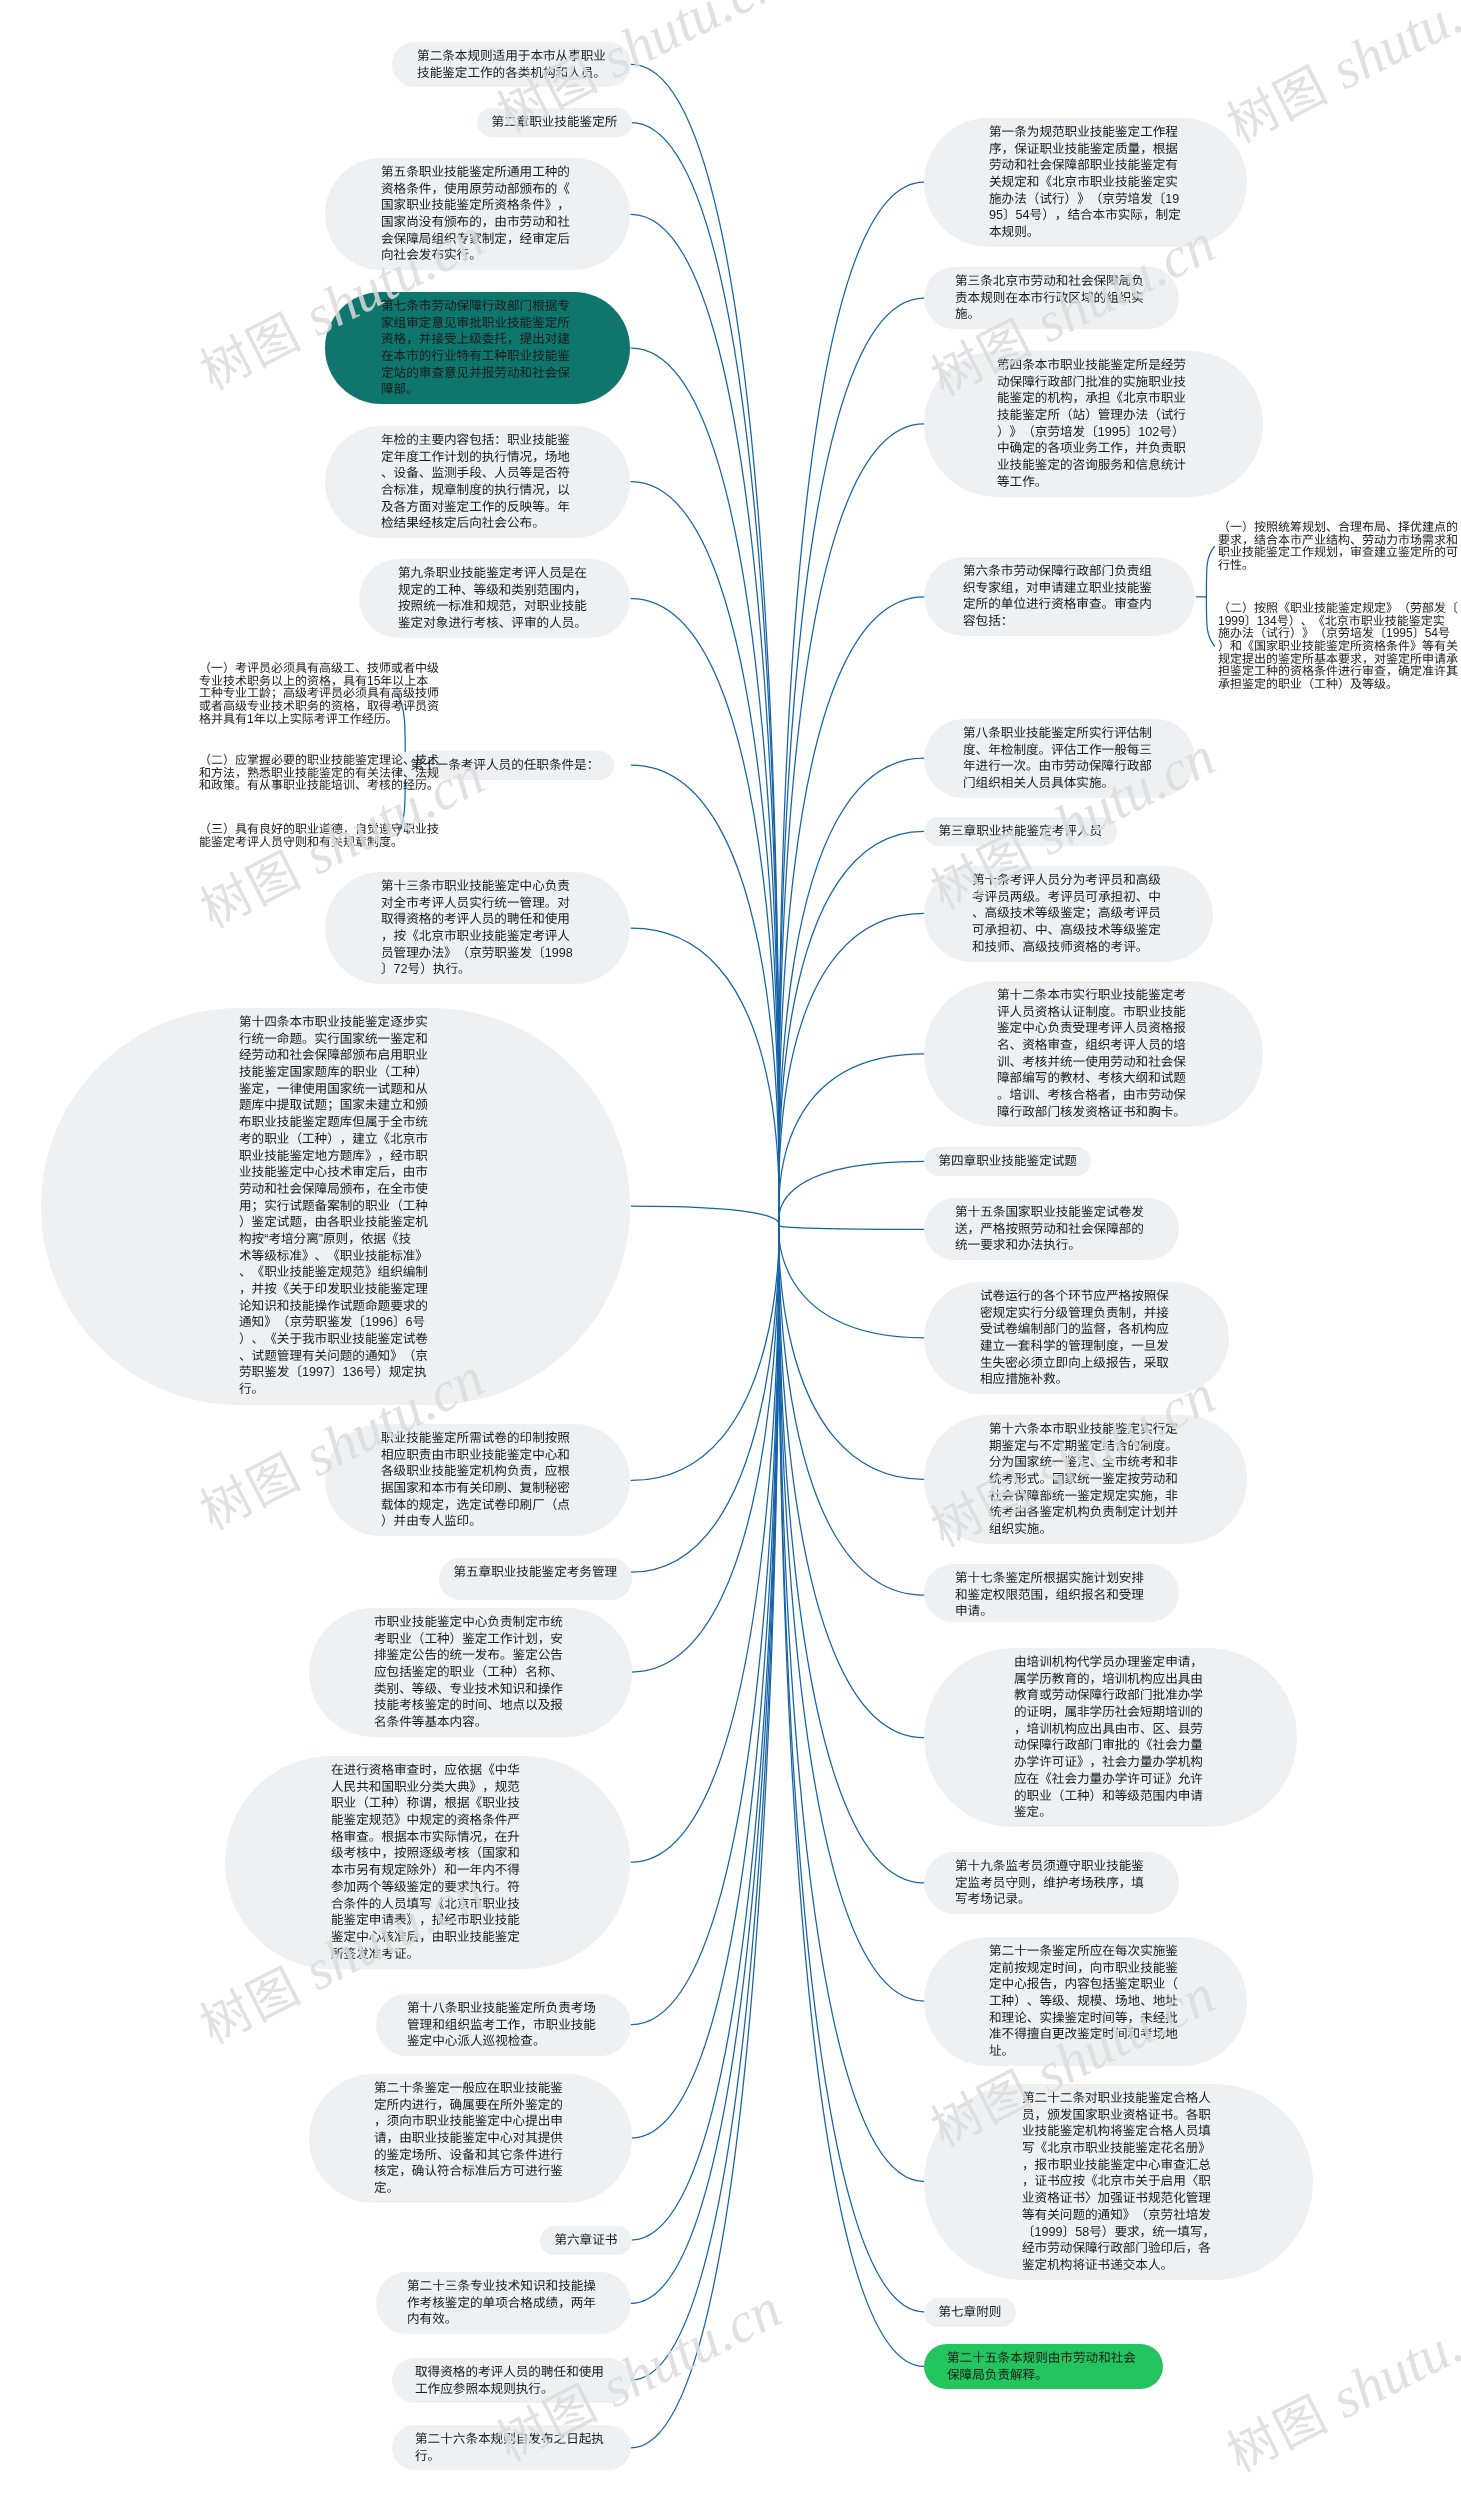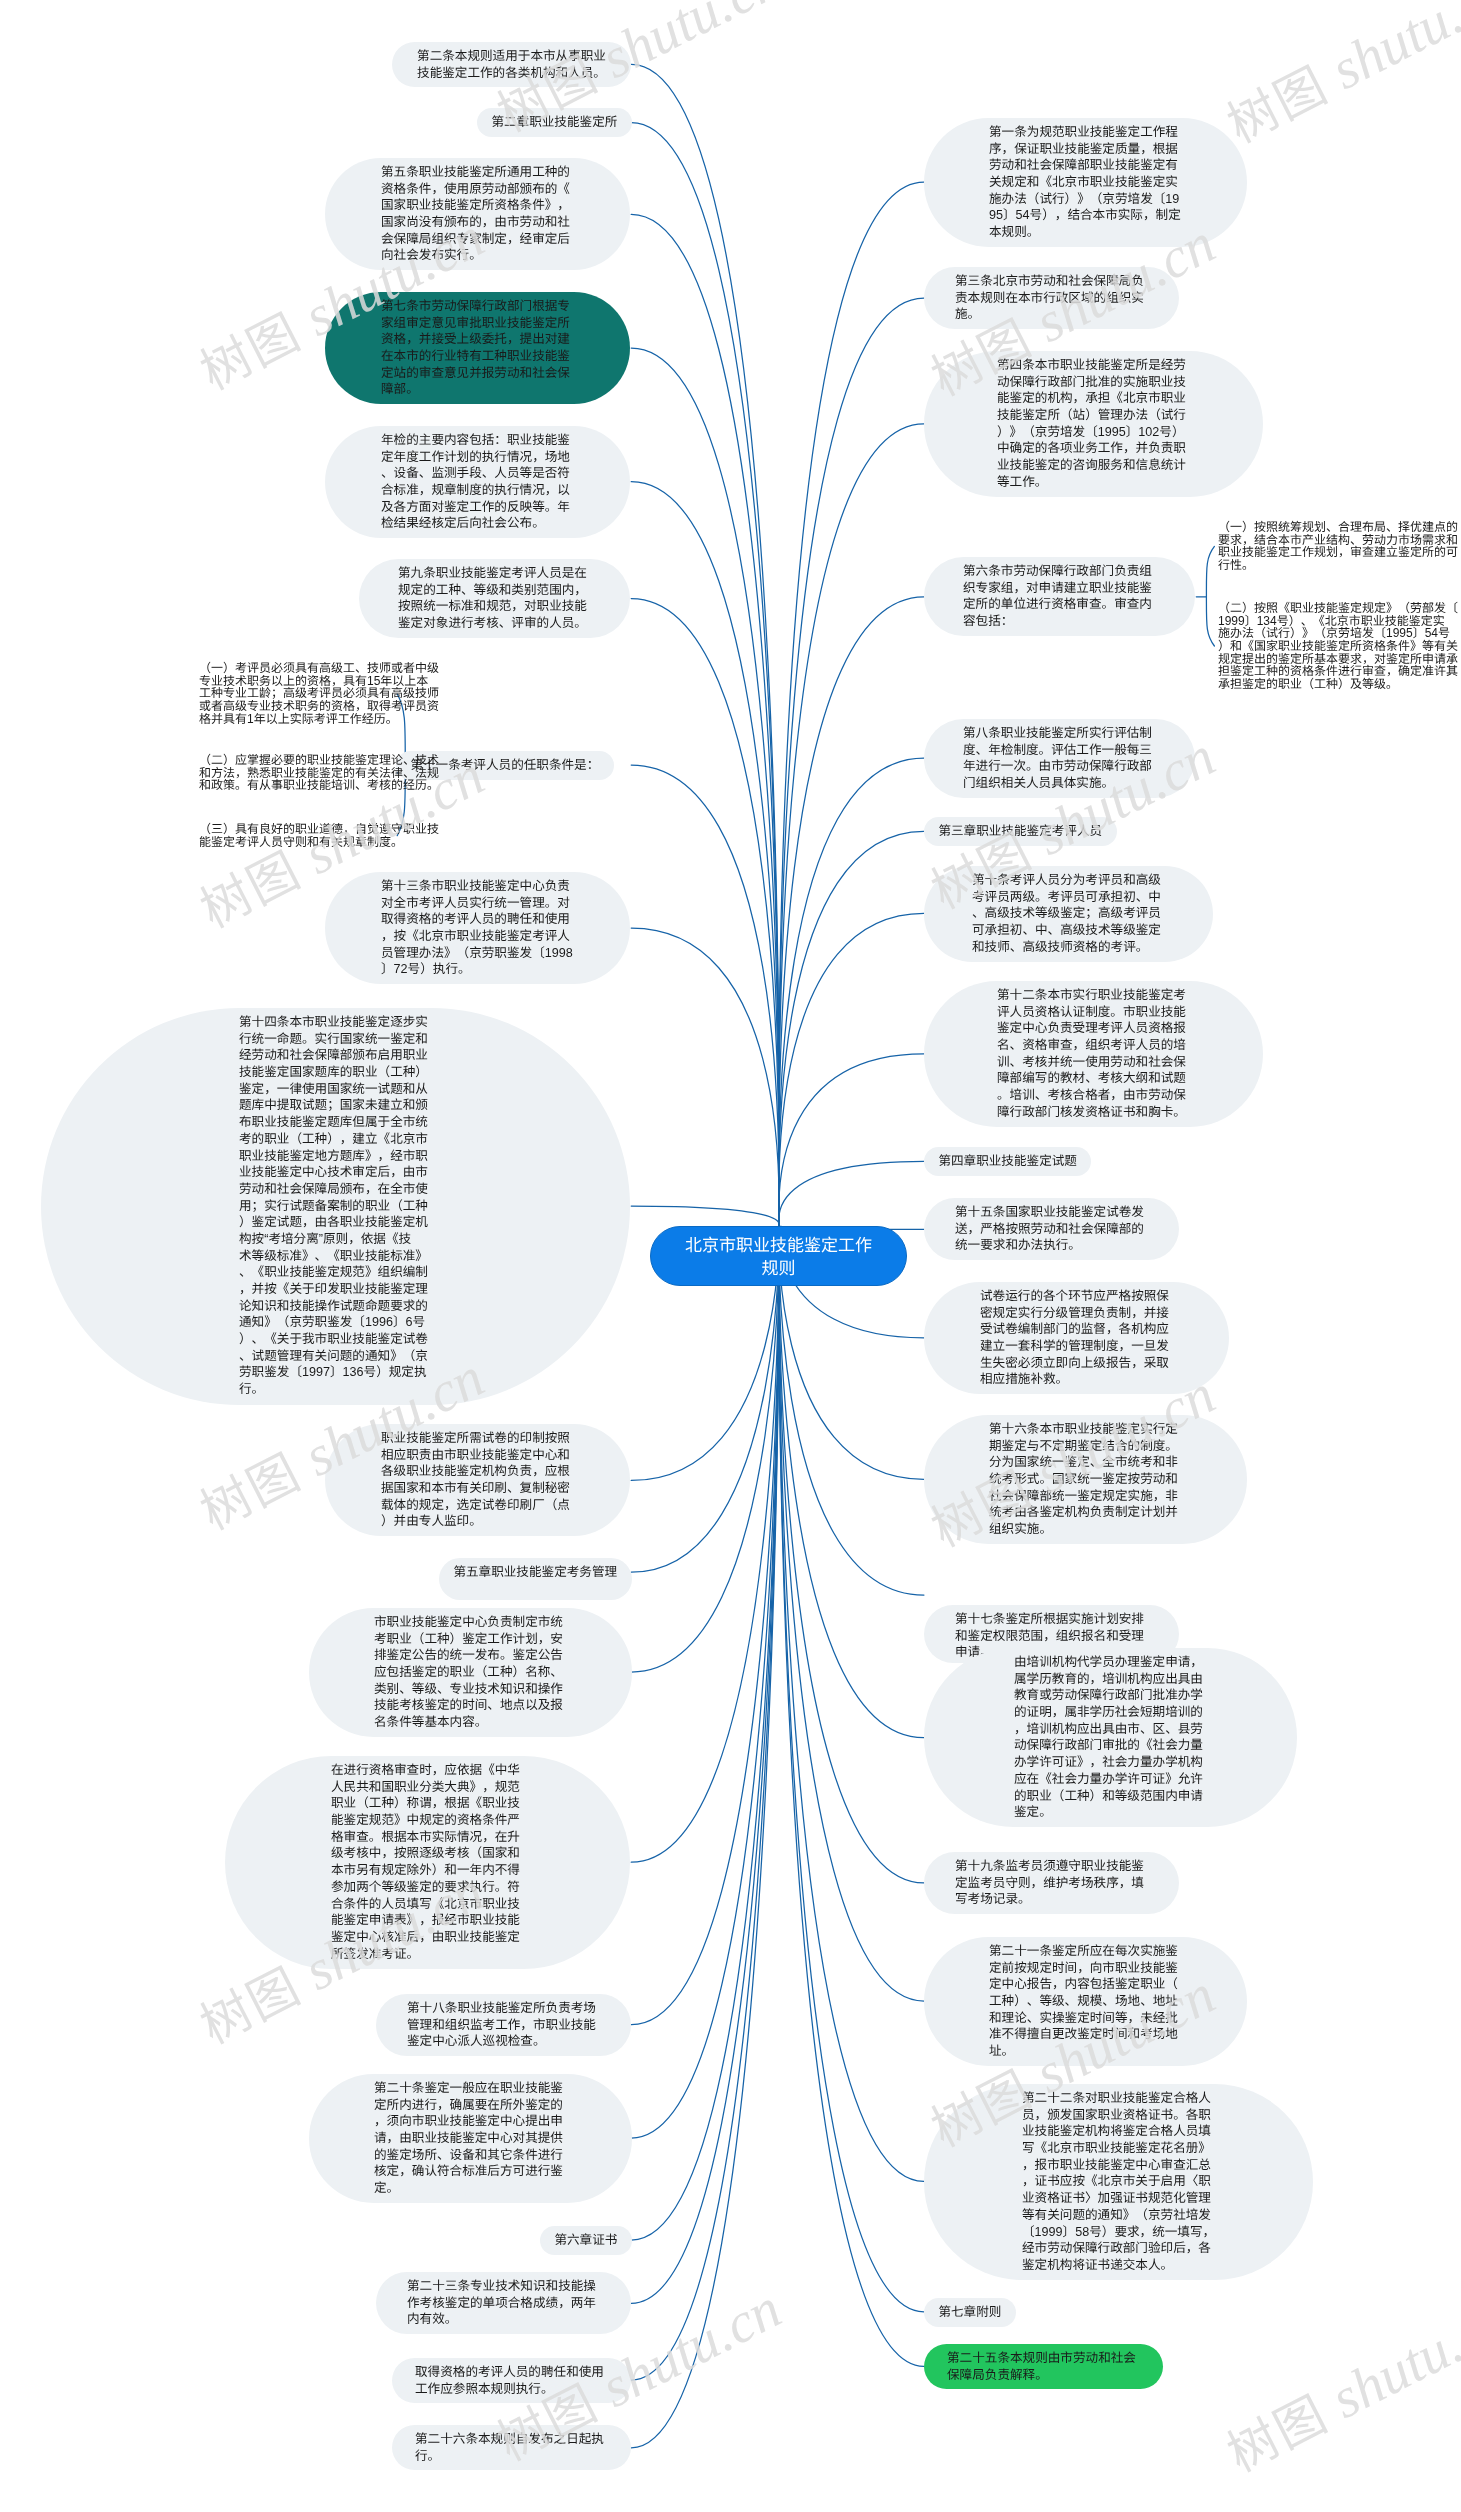--- a/index.html
+++ b/index.html
@@ -132,7 +132,6 @@
       <div class="sub" style="top: 521px; left: 1218px;"><span class="ln">（一）按照统筹规划、合理布局、择优建点的</span><span class="ln">要求，结合本市产业结构、劳动力市场需求和</span><span class="ln">职业技能鉴定工作规划，审查建立鉴定所的可</span><span class="ln">行性。</span></div>
       <div class="sub" style="top: 602px; left: 1218px;"><span class="ln">（二）按照《职业技能鉴定规定》（劳部发〔</span><span class="ln">1999〕134号）、《北京市职业技能鉴定实</span><span class="ln">施办法（试行）》（京劳培发〔1995〕54号</span><span class="ln">）和《国家职业技能鉴定所资格条件》等有关</span><span class="ln">规定提出的鉴定所基本要求，对鉴定所申请承</span><span class="ln">担鉴定工种的资格条件进行审查，确定准许其</span><span class="ln">承担鉴定的职业（工种）及等级。</span></div>
     </div>
-  <div class="rootnode" id="rootnode" style="left: 650px; top: 1226px; width: 257px; height: 60px; padding: 7.1px 0px; background: rgb(11, 124, 232); color: rgb(255, 255, 255);"><span class="ln">北京市职业技能鉴定工作</span><span class="ln">规则</span></div>
 </div>
 
 

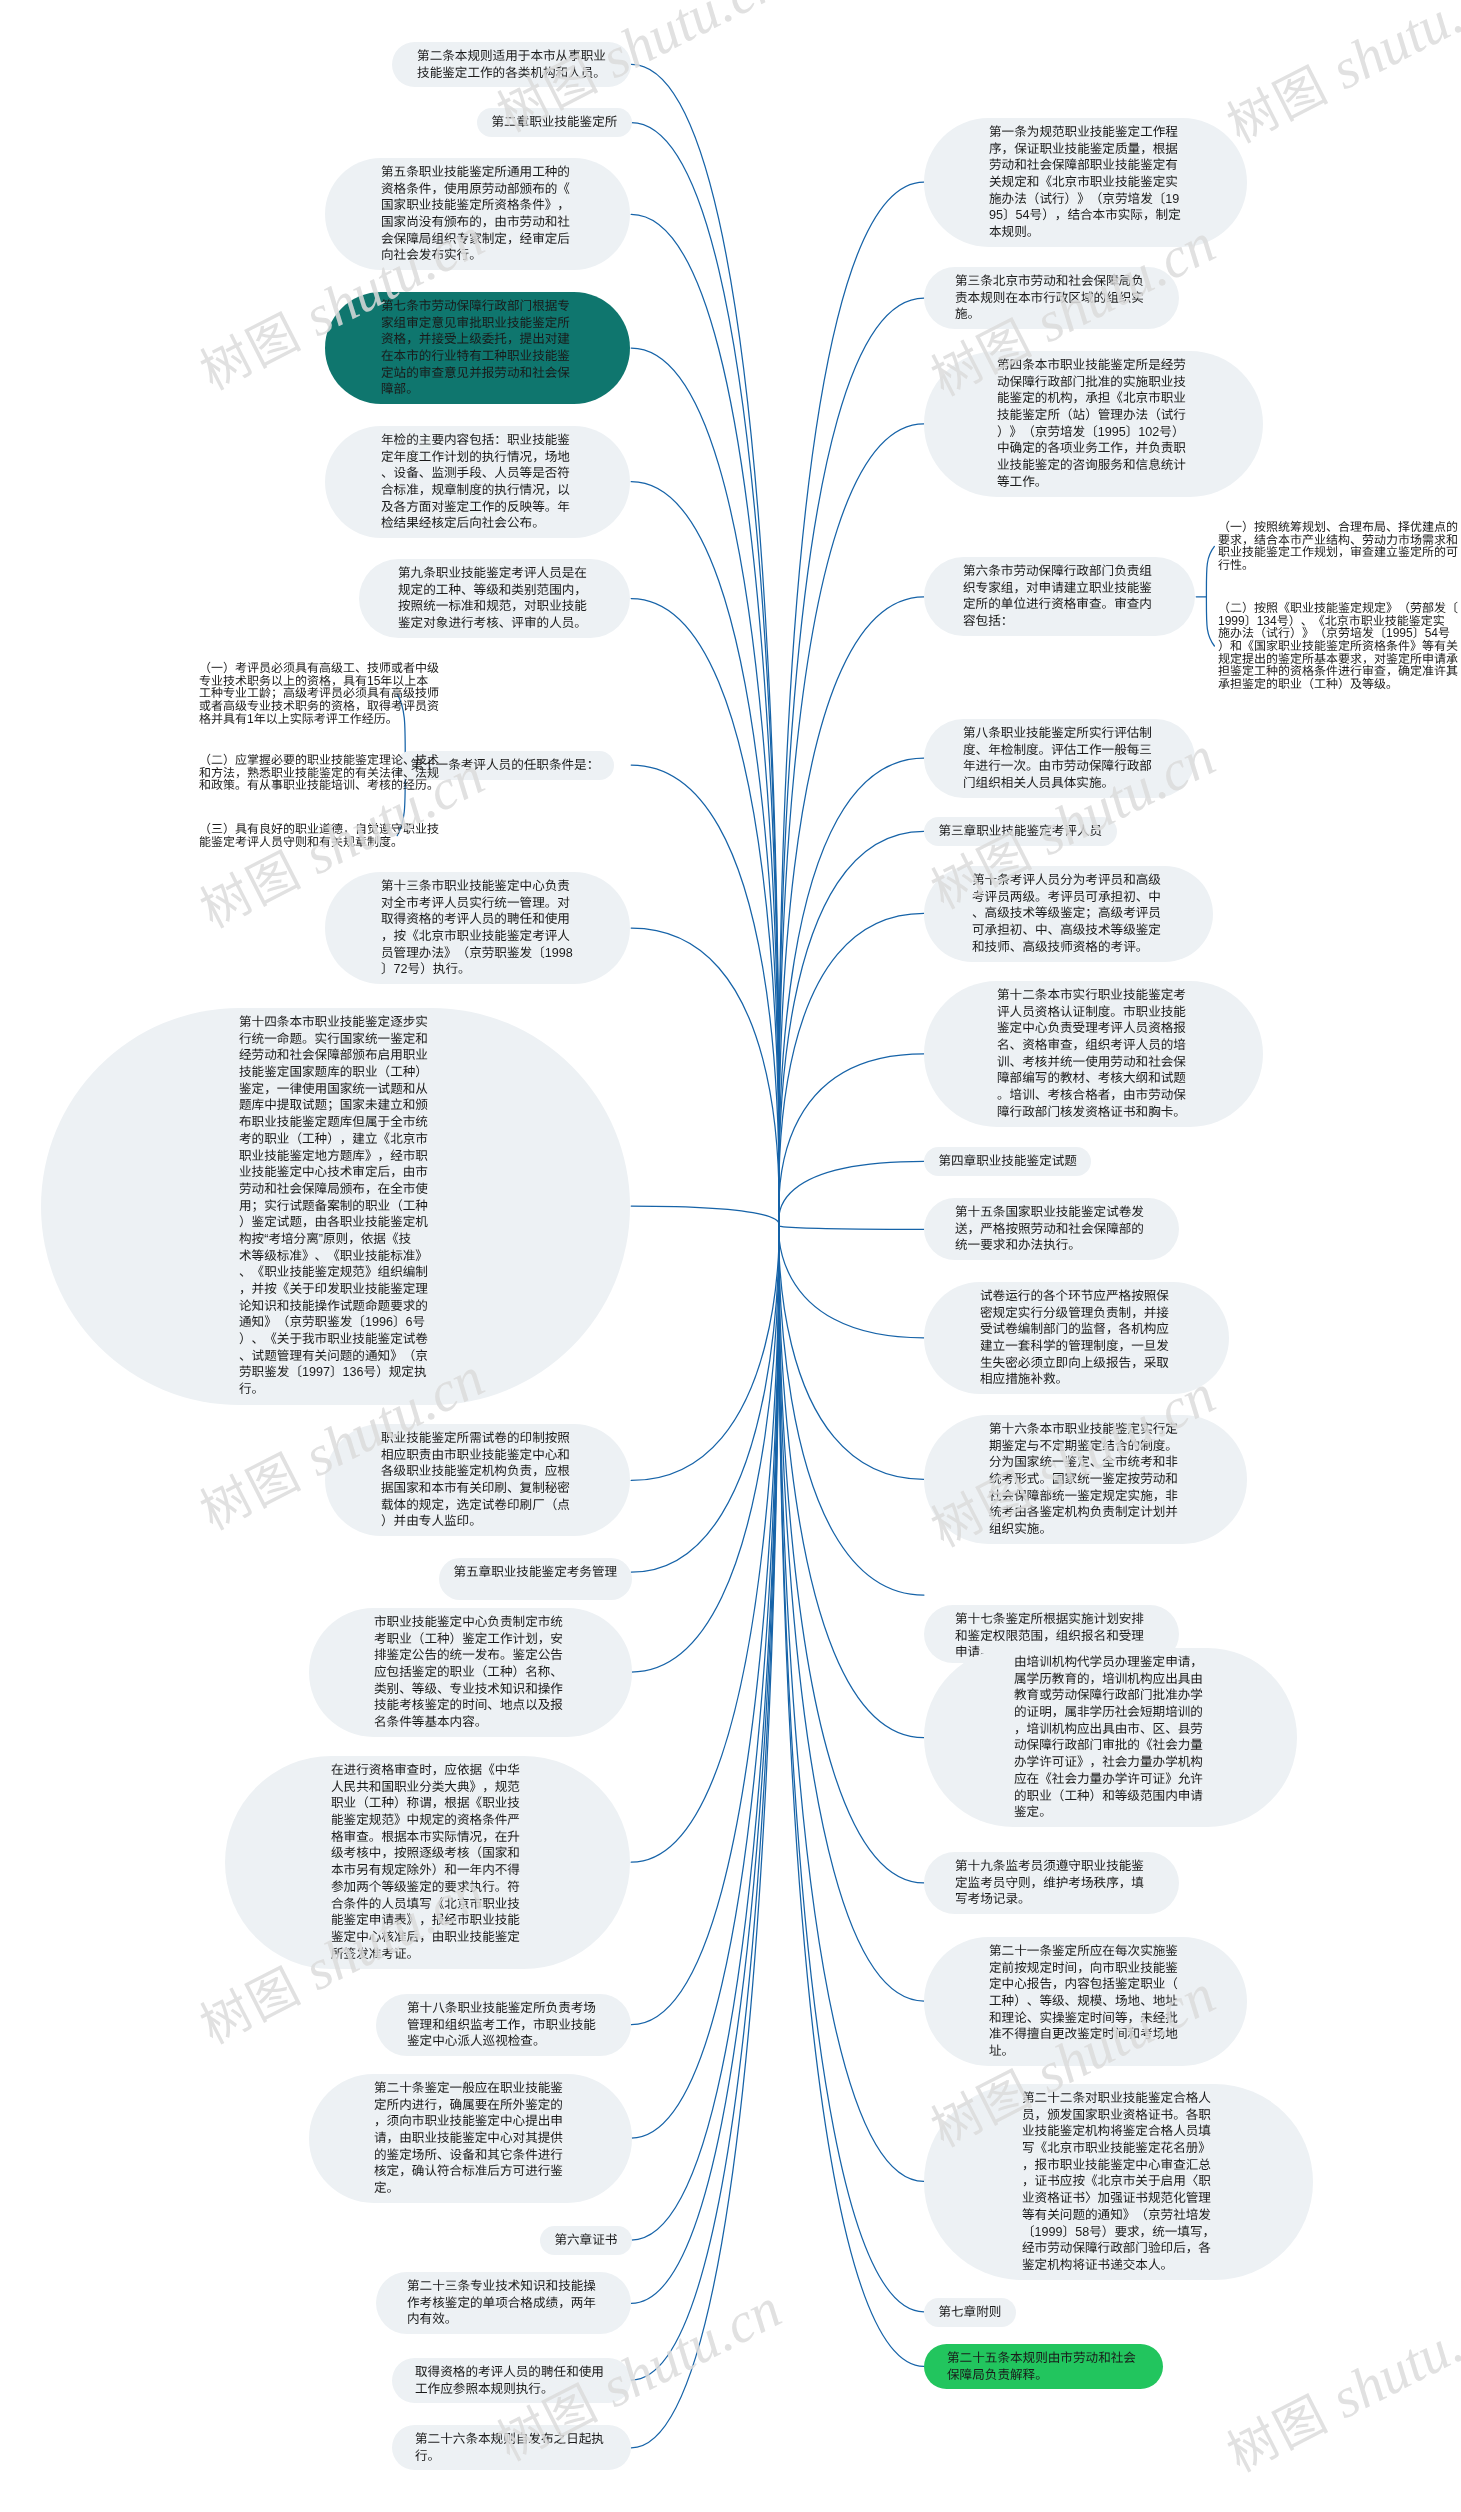--- a/index.html
+++ b/index.html
@@ -119,7 +119,7 @@
       <div class="node" style="top: 1198px; height: 62px; padding: 6px 31px; background: rgb(237, 241, 244); left: 924px;"><div class="ntext" style="width: 193px;"><span class="ln">第十五条国家职业技能鉴定试卷发</span><span class="ln">送，严格按照劳动和社会保障部的</span><span class="ln">统一要求和办法执行。</span></div></div>
       <div class="node" style="top: 1282px; height: 112px; padding: 6px 56px; background: rgb(237, 241, 244); left: 924px;"><div class="ntext" style="width: 193px;"><span class="ln">试卷运行的各个环节应严格按照保</span><span class="ln">密规定实行分级管理负责制，并接</span><span class="ln">受试卷编制部门的监督，各机构应</span><span class="ln">建立一套科学的管理制度，一旦发</span><span class="ln">生失密必须立即向上级报告，采取</span><span class="ln">相应措施补救。</span></div></div>
       <div class="node" style="top: 1415px; height: 129px; padding: 6px 65px; background: rgb(237, 241, 244); left: 924px;"><div class="ntext" style="width: 193px;"><span class="ln">第十六条本市职业技能鉴定实行定</span><span class="ln">期鉴定与不定期鉴定结合的制度。</span><span class="ln">分为国家统一鉴定、全市统考和非</span><span class="ln">统考形式。国家统一鉴定按劳动和</span><span class="ln">社会保障部统一鉴定规定实施，非</span><span class="ln">统考由各鉴定机构负责制定计划并</span><span class="ln">组织实施。</span></div></div>
-      <div class="node" style="top: 1564px; height: 58px; padding: 6px 31px; background: rgb(237, 241, 244); left: 924px; margin-top: 41px;"><div class="ntext" style="width: 193px;"><span class="ln">第十七条鉴定所根据实施计划安排</span><span class="ln">和鉴定权限范围，组织报名和受理</span><span class="ln">申请。</span></div></div>
+      <div class="node" style="top: 1564px; height: 58px; padding: 6px 31px; background: rgb(237, 241, 244); left: 924px;"><div class="ntext" style="width: 193px;"><span class="ln">第十七条鉴定所根据实施计划安排</span><span class="ln">和鉴定权限范围，组织报名和受理</span><span class="ln">申请。</span></div></div>
       <div class="node" style="top: 1648px; height: 179px; padding: 6px 90px; background: rgb(237, 241, 244); left: 924px;"><div class="ntext" style="width: 193px;"><span class="ln">由培训机构代学员办理鉴定申请，</span><span class="ln">属学历教育的，培训机构应出具由</span><span class="ln">教育或劳动保障行政部门批准办学</span><span class="ln">的证明，属非学历社会短期培训的</span><span class="ln">，培训机构应出具由市、区、县劳</span><span class="ln">动保障行政部门审批的《社会力量</span><span class="ln">办学许可证》，社会力量办学机构</span><span class="ln">应在《社会力量办学许可证》允许</span><span class="ln">的职业（工种）和等级范围内申请</span><span class="ln">鉴定。</span></div></div>
       <div class="node" style="top: 1852px; height: 62px; padding: 6px 31px; background: rgb(237, 241, 244); left: 924px;"><div class="ntext" style="width: 193px;"><span class="ln">第十九条监考员须遵守职业技能鉴</span><span class="ln">定监考员守则，维护考场秩序，填</span><span class="ln">写考场记录。</span></div></div>
       <div class="node" style="top: 1937px; height: 129px; padding: 6px 65px; background: rgb(237, 241, 244); left: 924px;"><div class="ntext" style="width: 193px;"><span class="ln">第二十一条鉴定所应在每次实施鉴</span><span class="ln">定前按规定时间，向市职业技能鉴</span><span class="ln">定中心报告，内容包括鉴定职业（</span><span class="ln">工种）、等级、规模、场地、地址</span><span class="ln">和理论、实操鉴定时间等，未经批</span><span class="ln">准不得擅自更改鉴定时间和考场地</span><span class="ln">址。</span></div></div>

